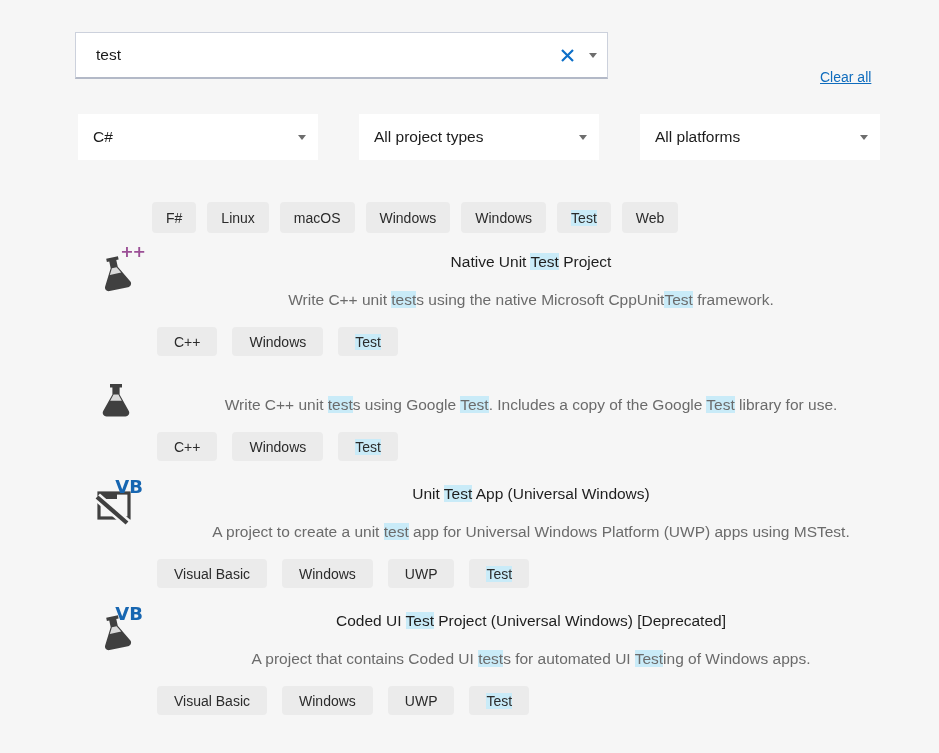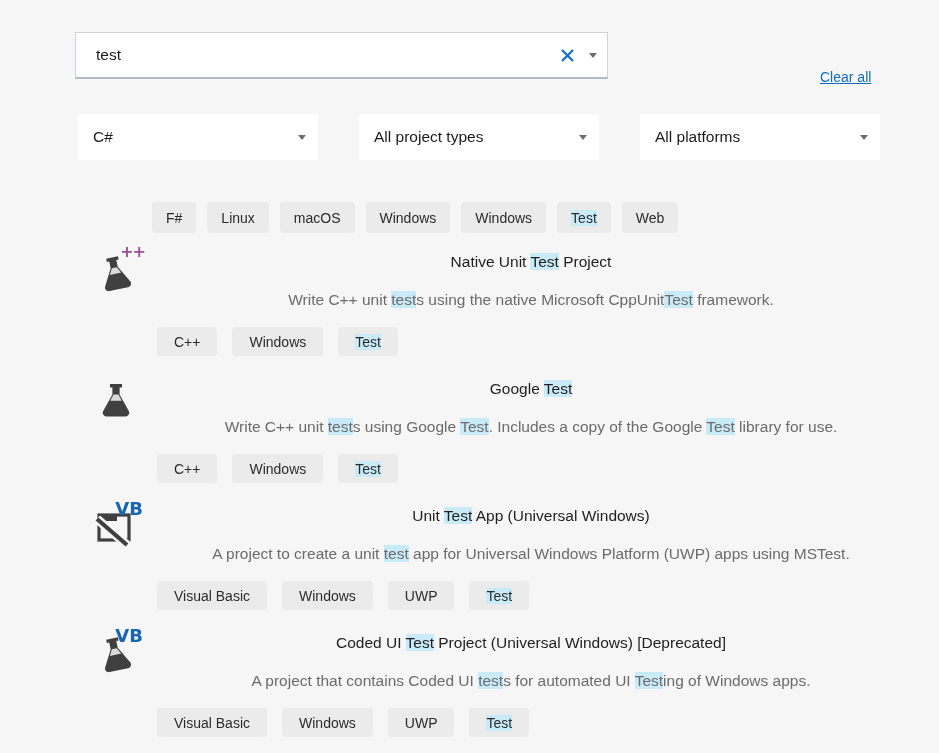--- a/index.html
+++ b/index.html
@@ -181,7 +181,6 @@
   </svg>
 </div>
     <div class="item-body">
-      <div class="item-title"><span>Google </span><span class="hl">Test</span></div>
       <div class="item-desc"><span>Write C++ unit </span><span class="hl">test</span><span>s using Google </span><span class="hl">Test</span><span>. Includes a copy of the Google </span><span class="hl">Test</span><span> library for use.</span></div>
       <div class="item-tags">
           <span class="tag">

